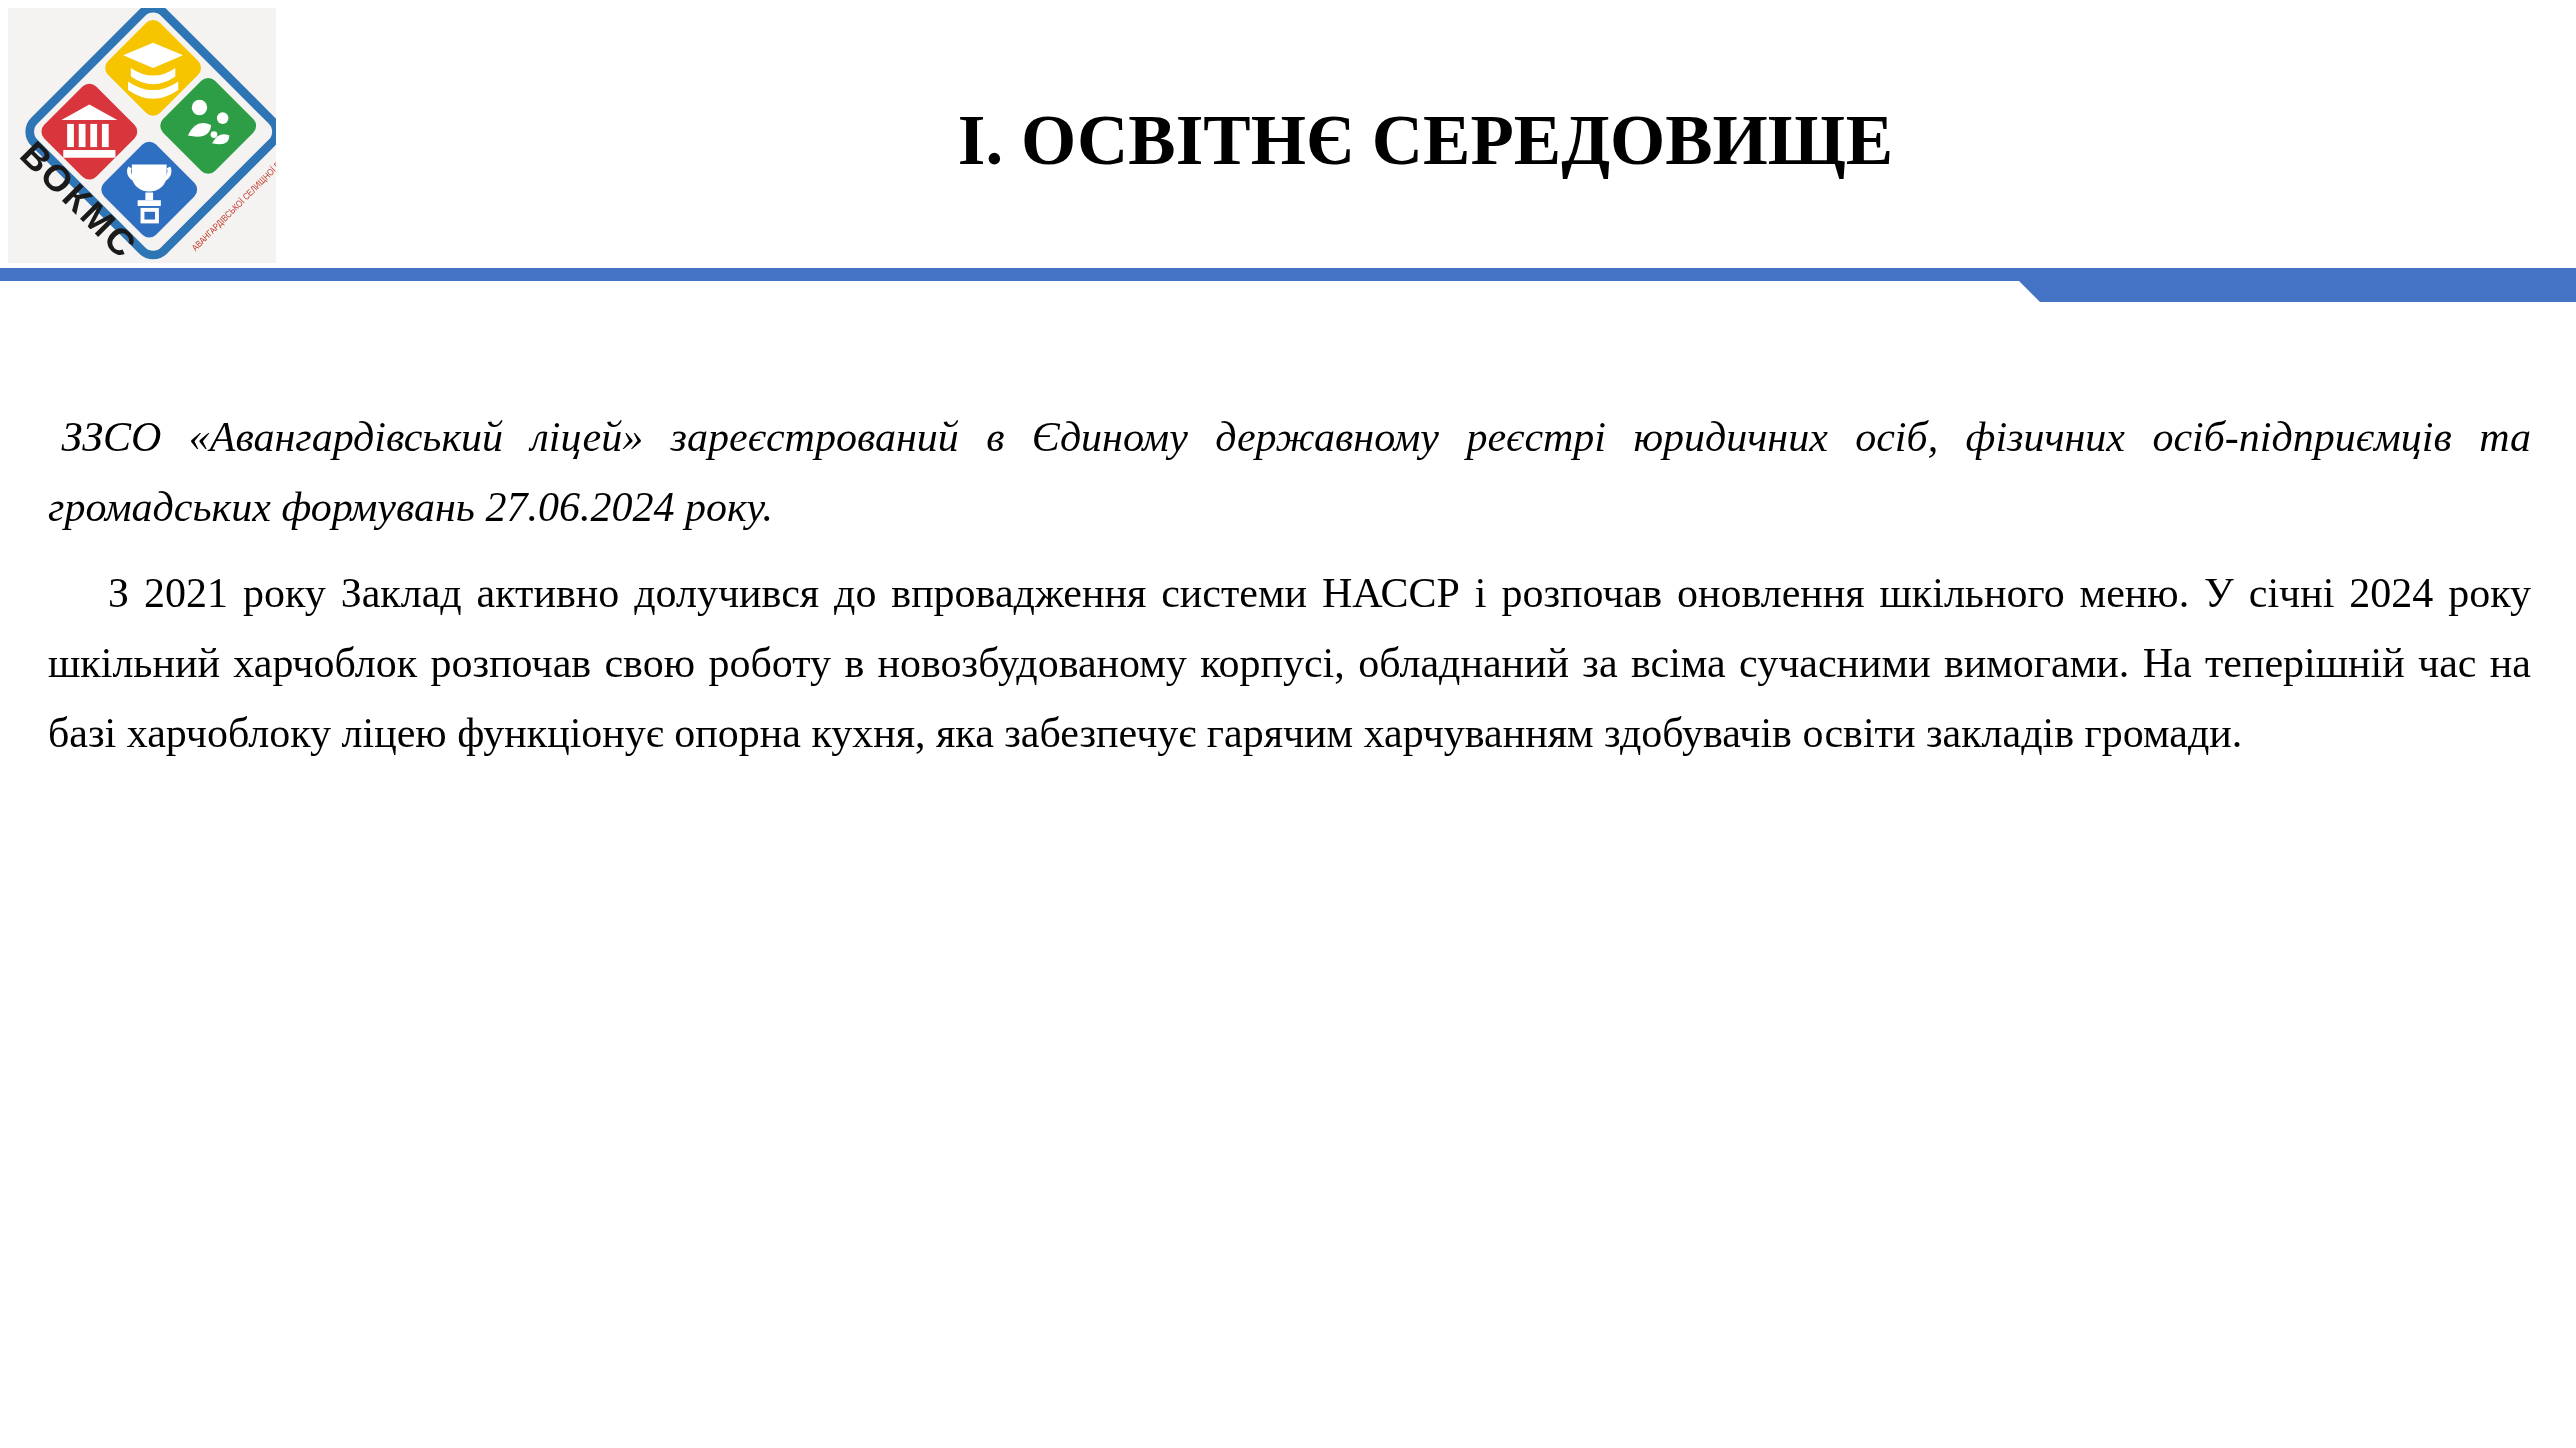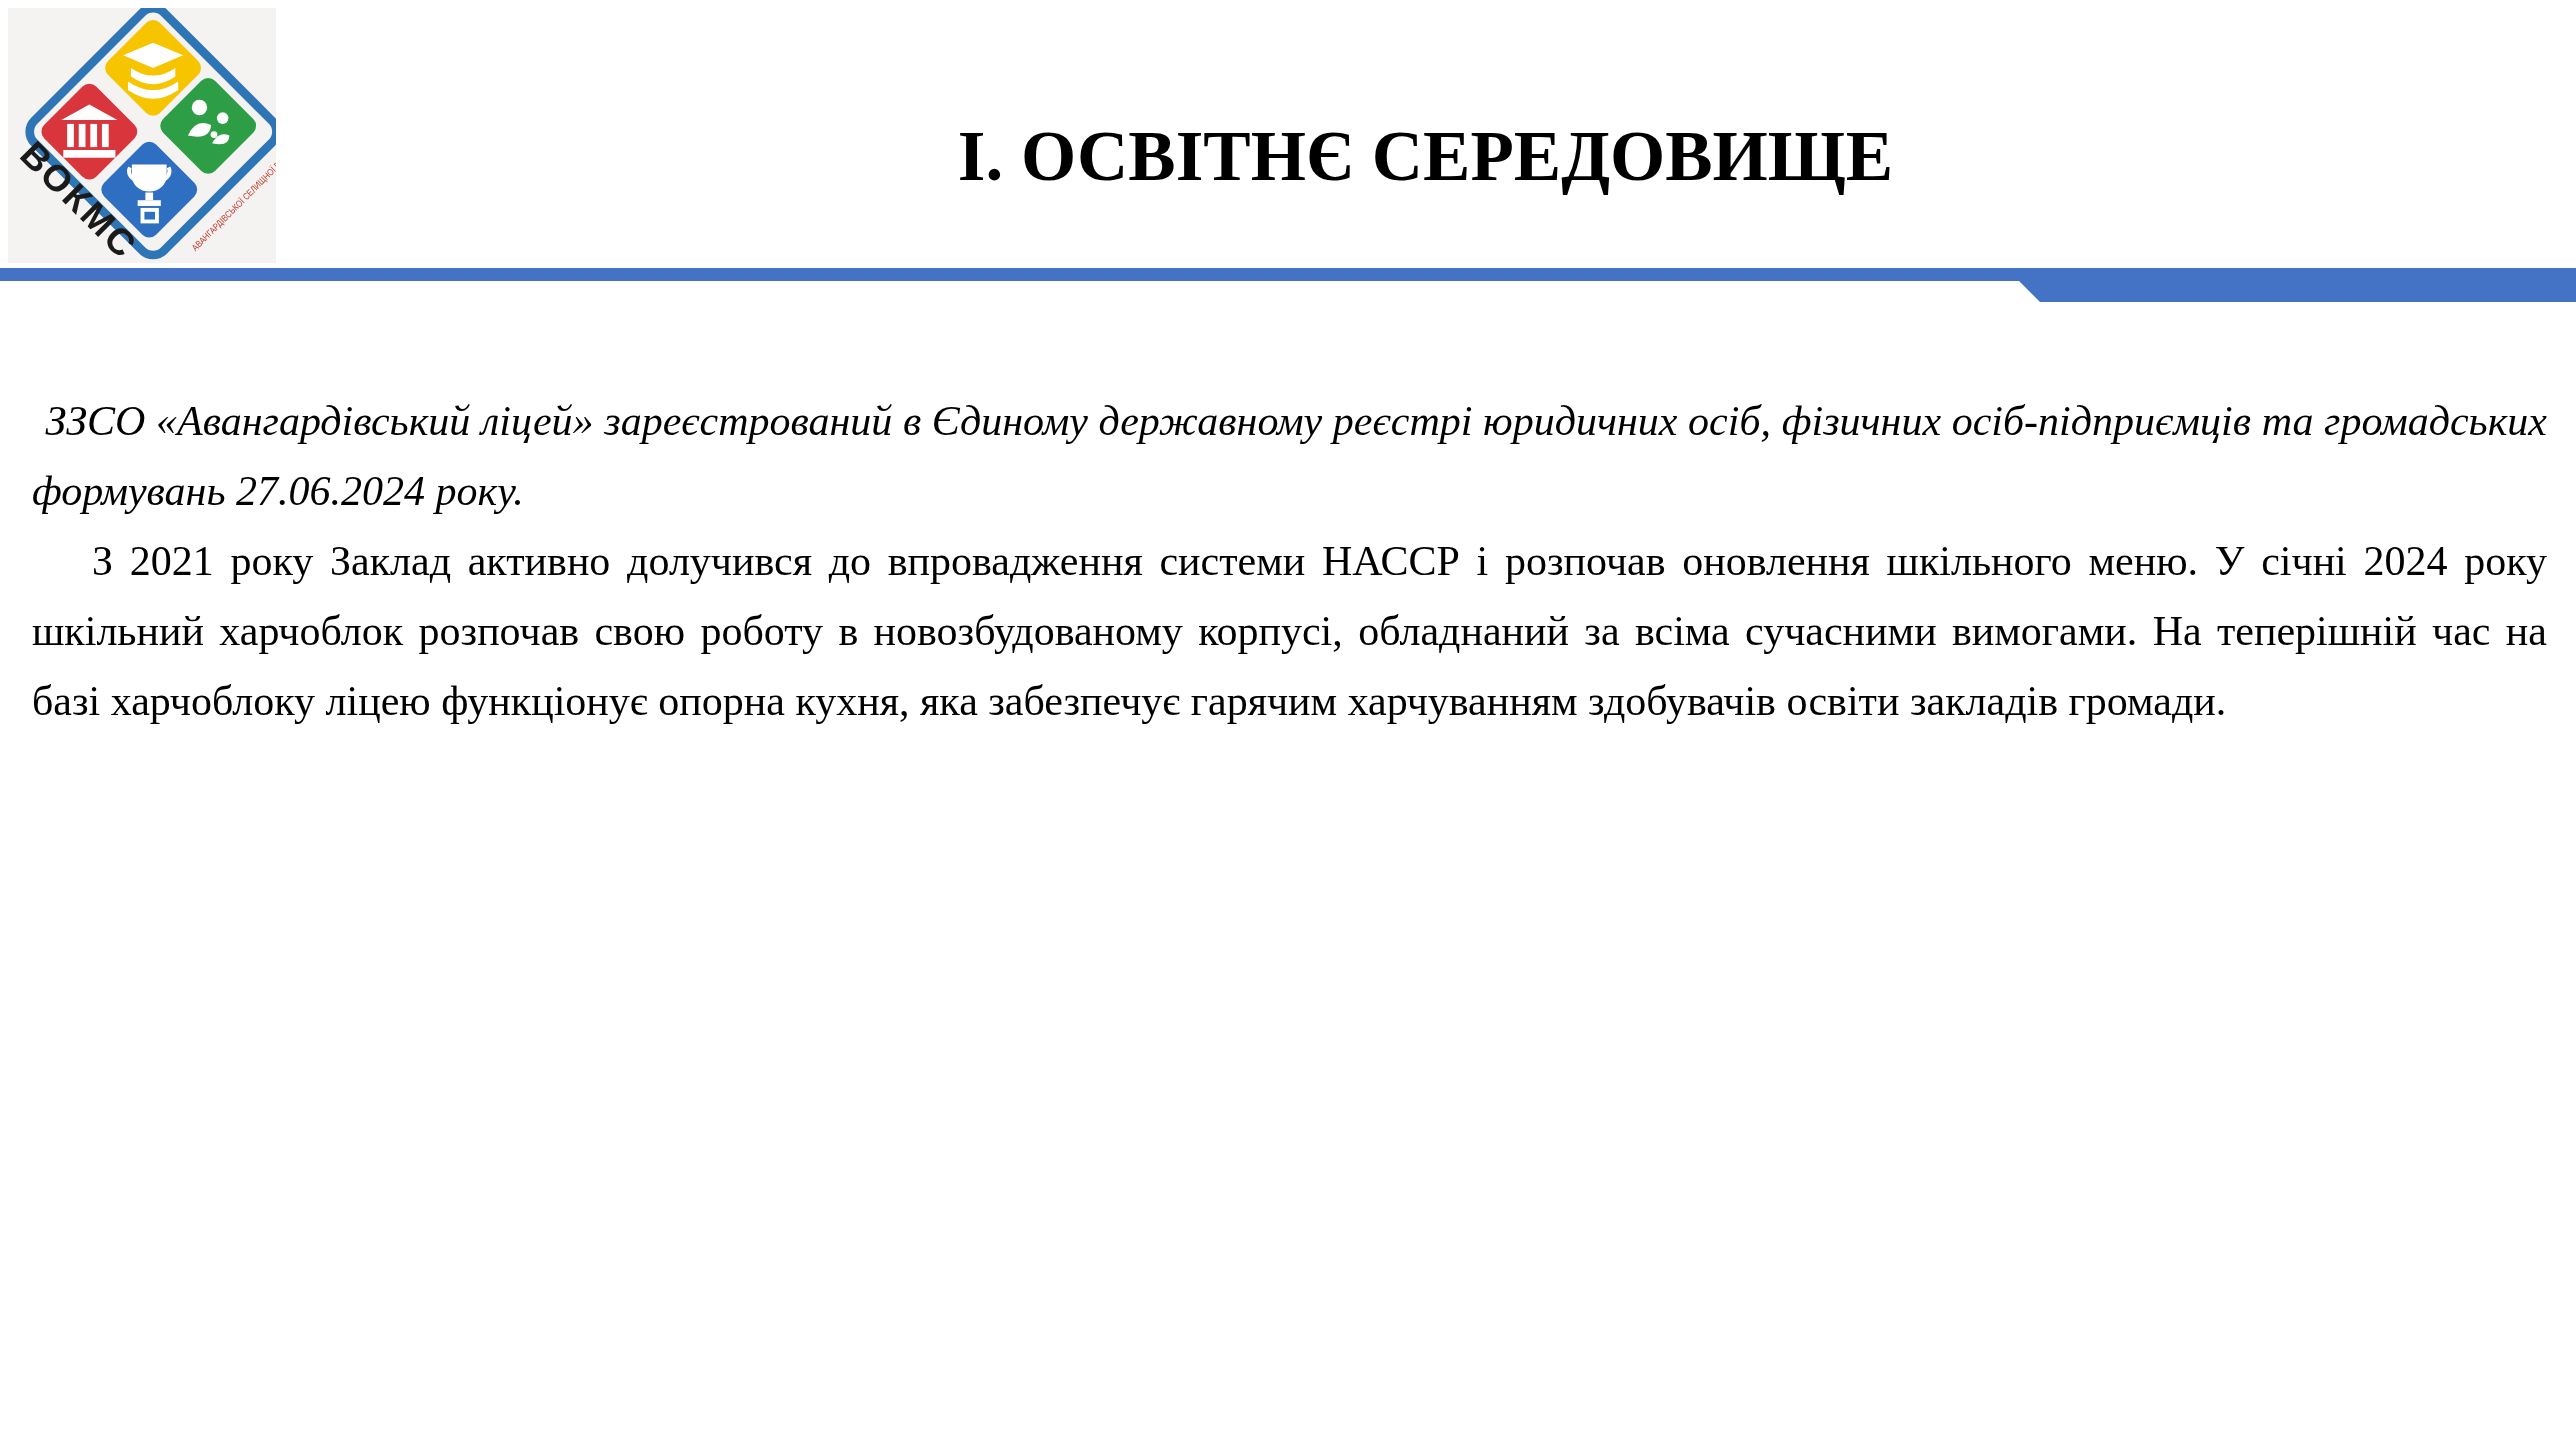--- a/index.html
+++ b/index.html
@@ -29,7 +29,7 @@
     text-align: center;
   }
   .title-bar h1 {
-    margin: 16px;
+    margin: 0;
     font-family: "Liberation Serif", serif;
     font-weight: bold;
     font-size: 71px;

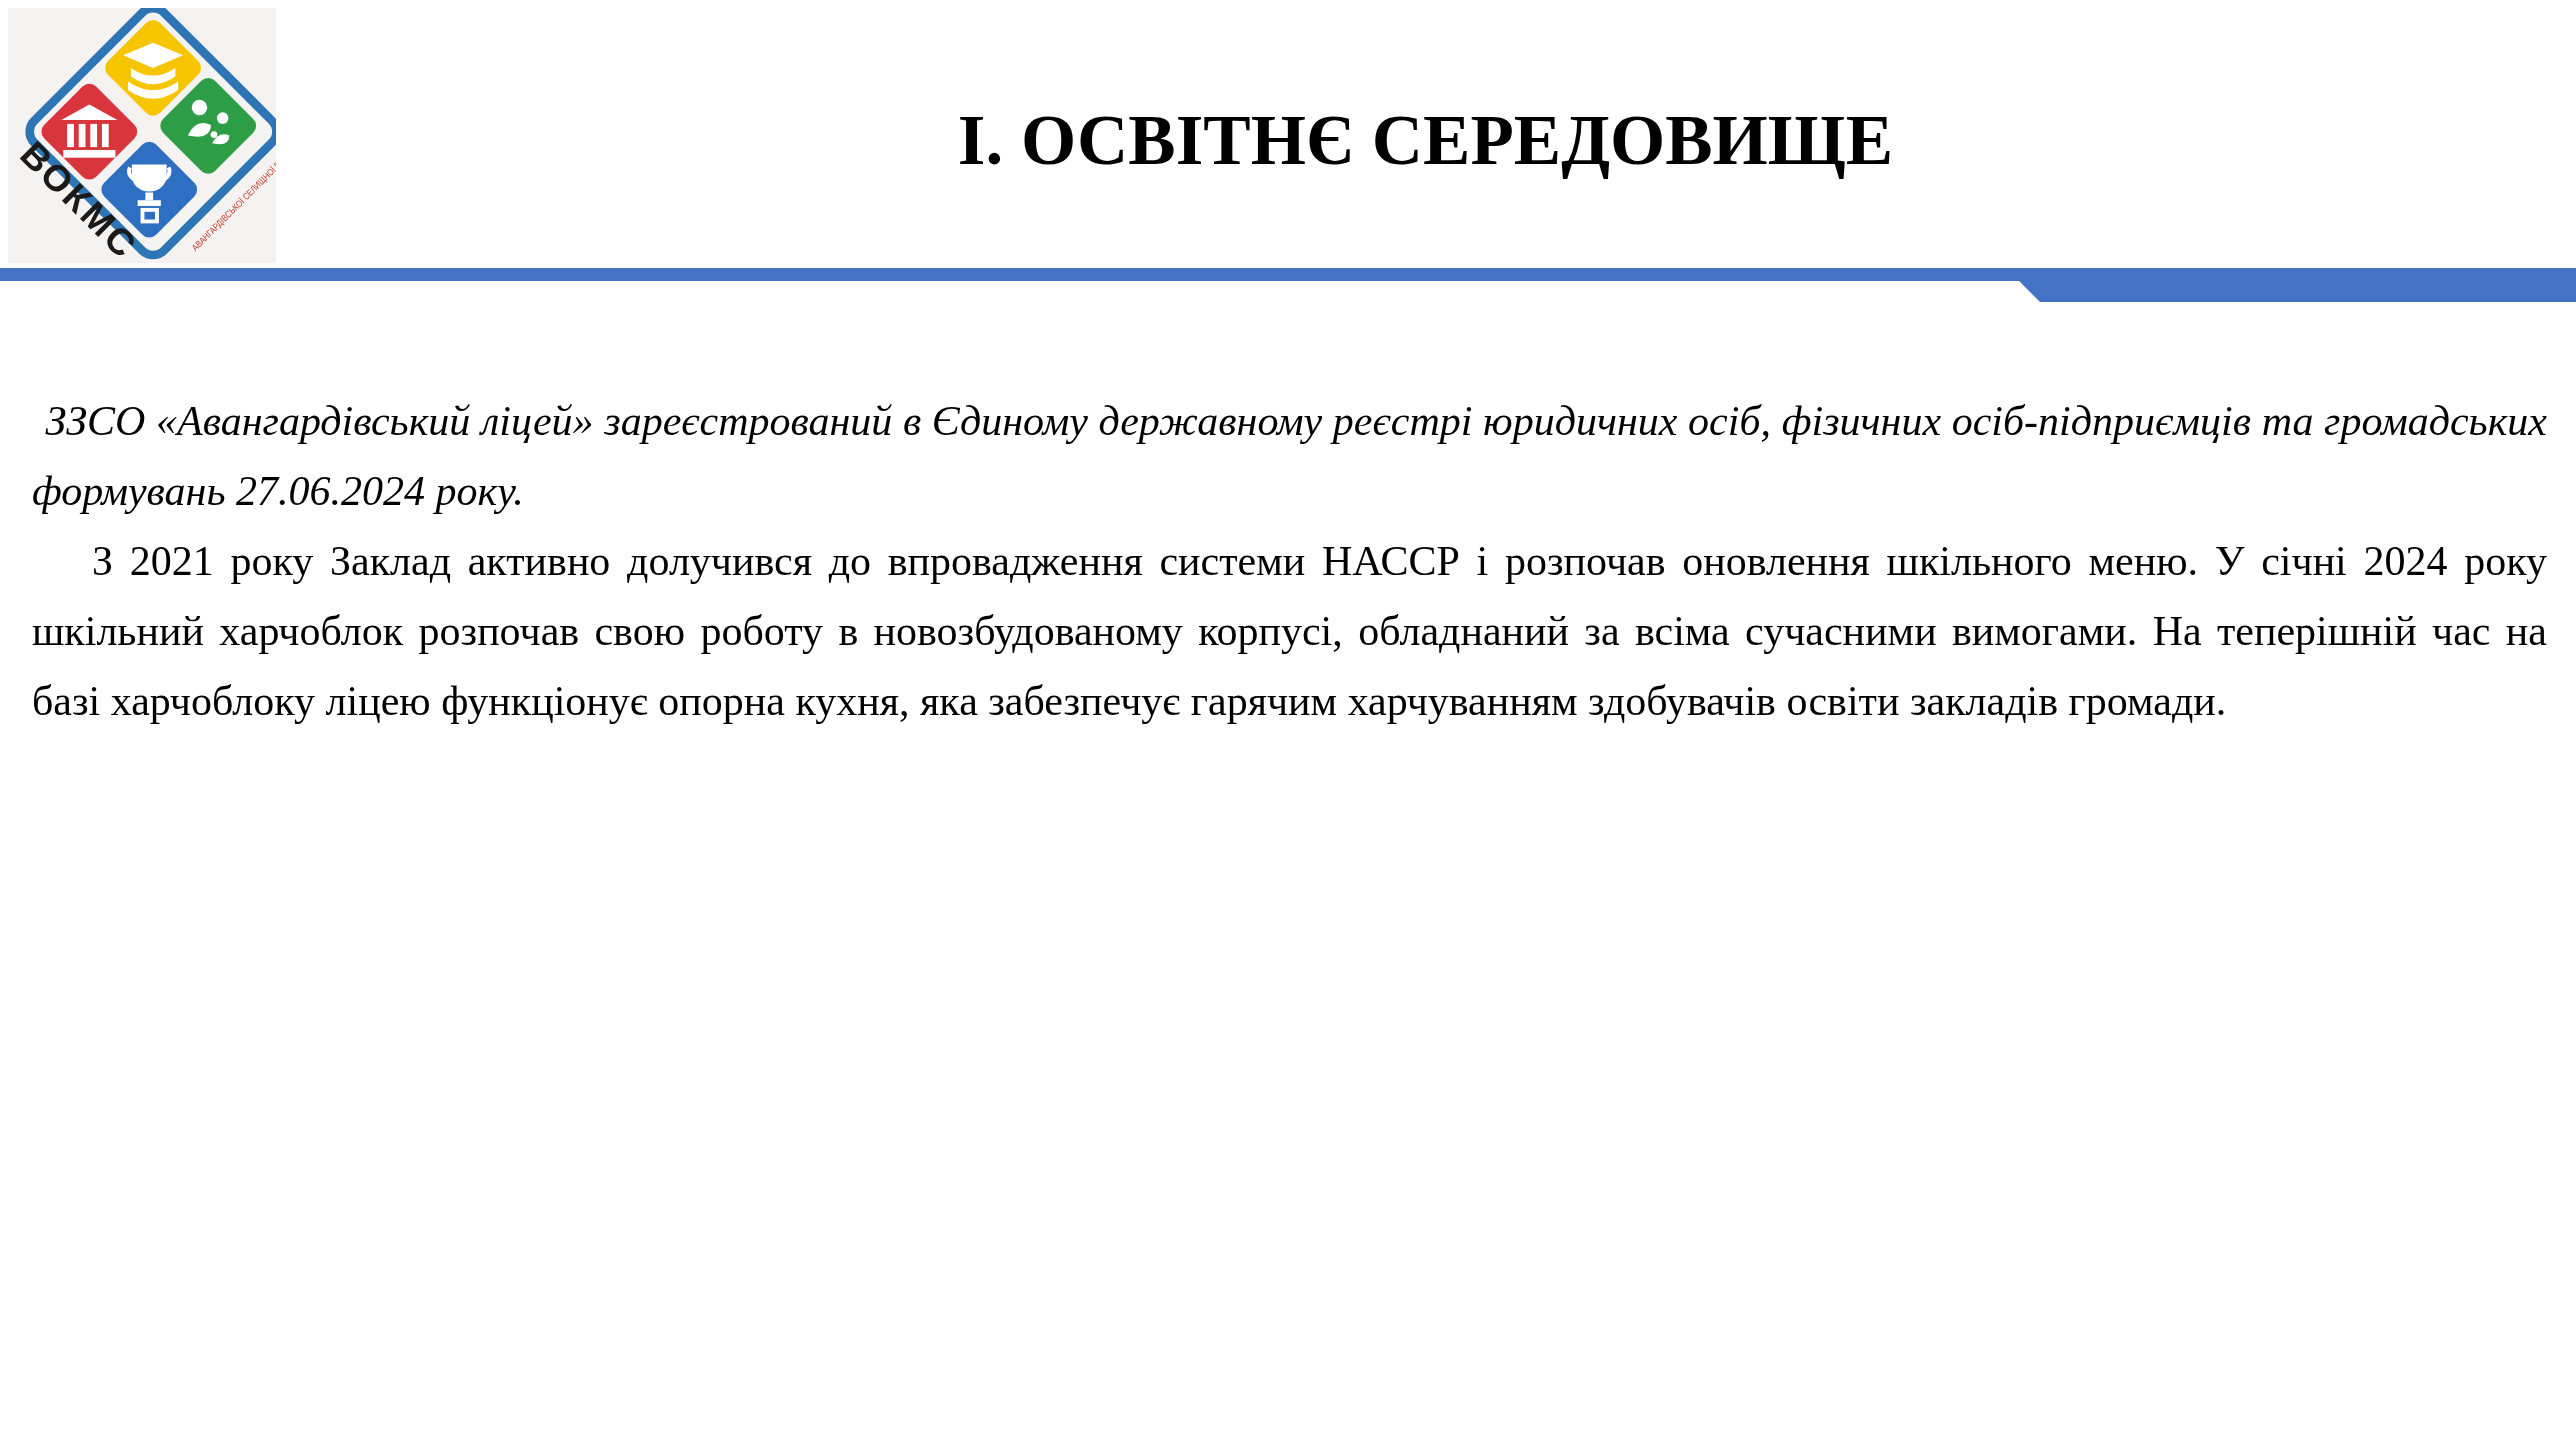--- a/index.html
+++ b/index.html
@@ -60,7 +60,7 @@
     text-align: justify;
   }
   .body-text p {
-    margin: 0;
+    margin: 16px;
     text-indent: 60px;
   }
   .body-text p.first {

